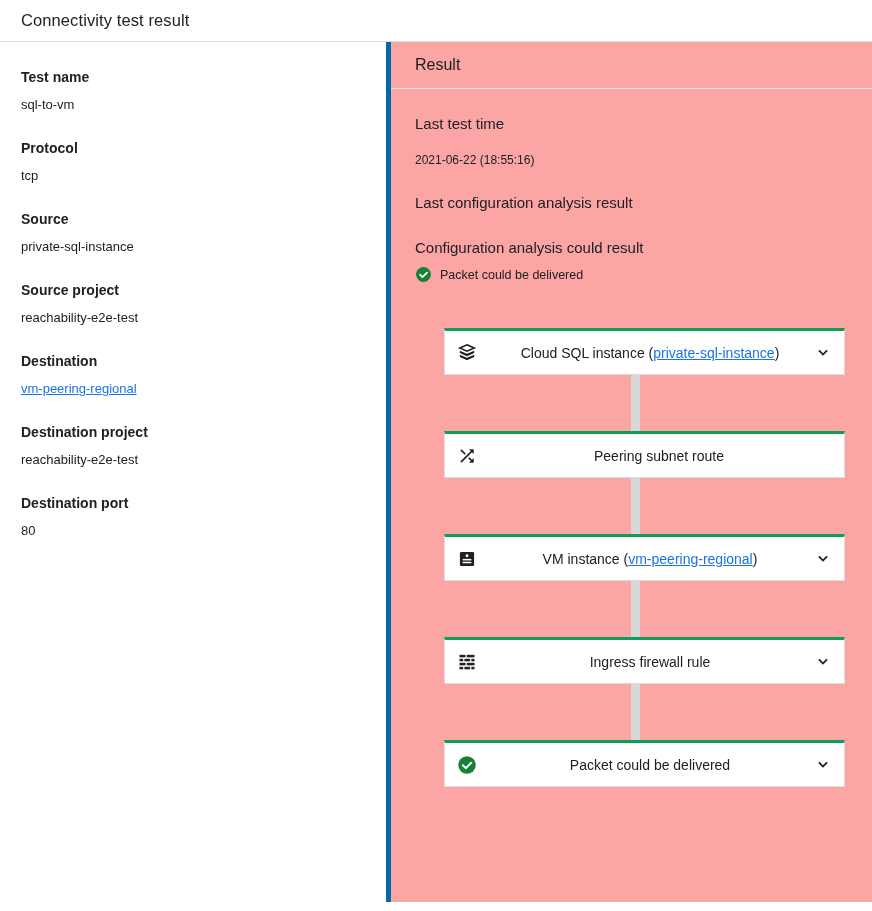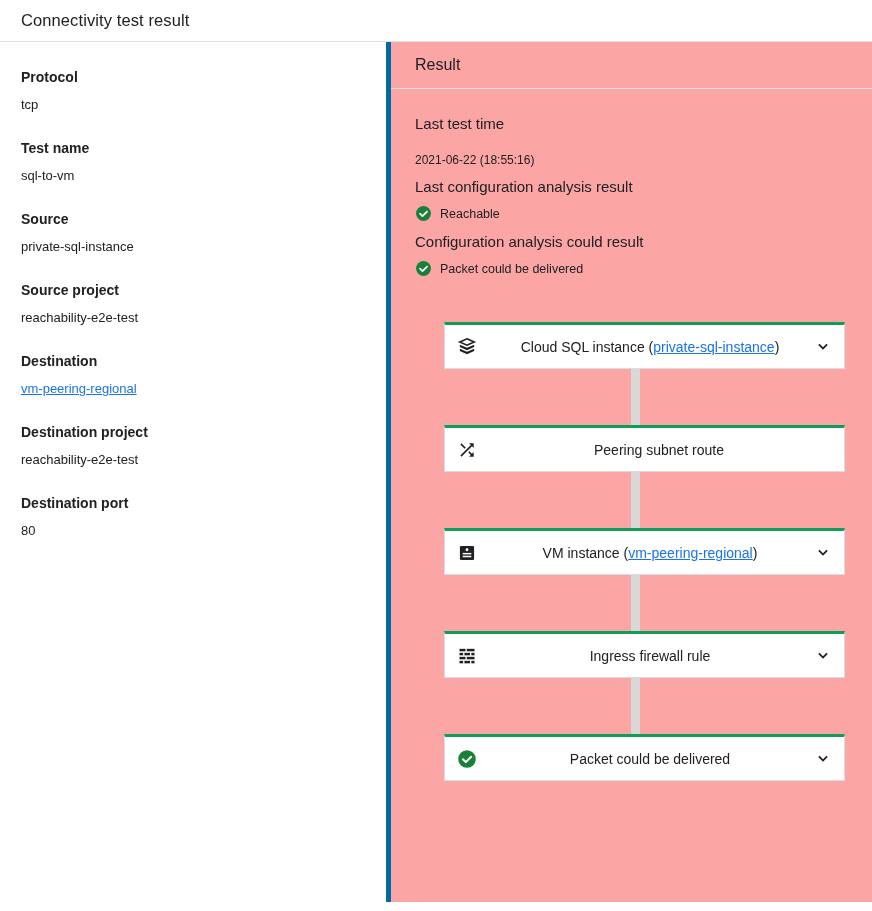--- a/index.html
+++ b/index.html
@@ -88,13 +88,13 @@
   <aside class="left-panel">
 
     <div class="field">
+      <div class="field-label">Test name</div>
+      <div class="field-value">sql-to-vm</div>
+    </div>
+
+    <div class="field">
       <div class="field-label">Protocol</div>
       <div class="field-value">tcp</div>
-    </div>
-
-    <div class="field">
-      <div class="field-label">Test name</div>
-      <div class="field-value">sql-to-vm</div>
     </div>
 
     <div class="field">

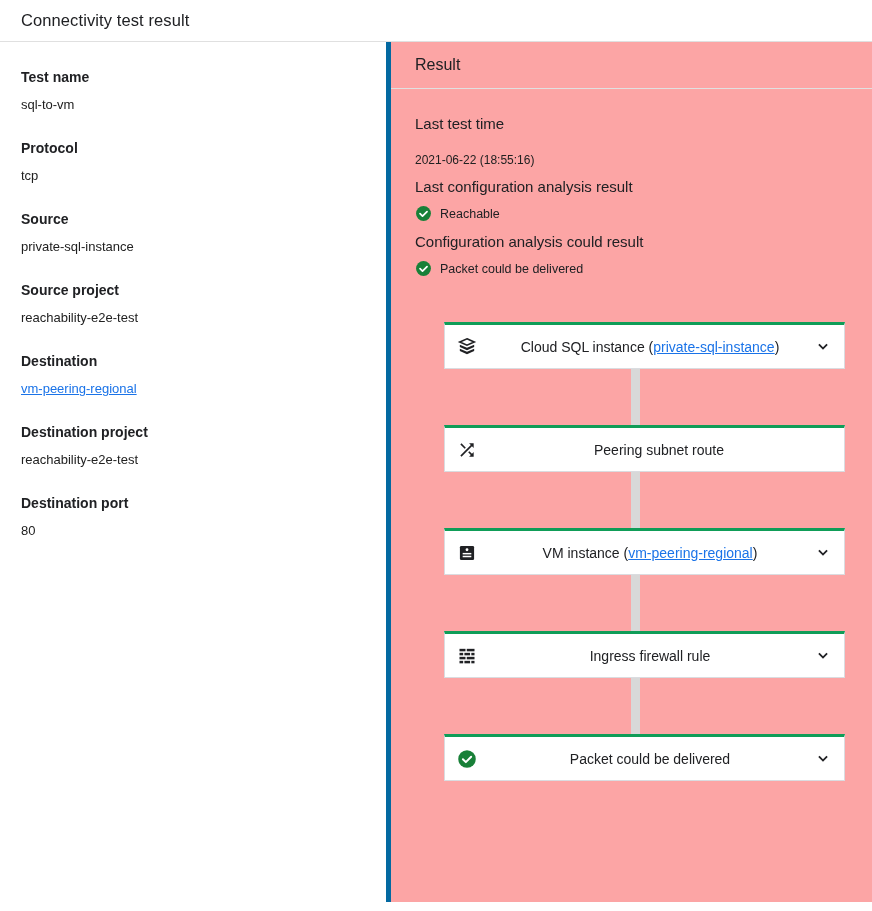--- a/index.html
+++ b/index.html
@@ -53,7 +53,7 @@
   .result-body { padding: 26px 24px 0 24px; }
   .r-label { font-size: 15px; font-weight: 400; color: #202124; line-height: 18px; }
   .r-value { font-size: 12px; color: #212121; margin-top: 20px; }
-  .r-section { margin-top: 11px; }
+  .r-section { margin-top: 27px; }
   .r-section:first-child { margin-top: 0; }
   .status-row { display: flex; align-items: center; margin-top: 9px; }
   .status-row svg { flex: 0 0 auto; }

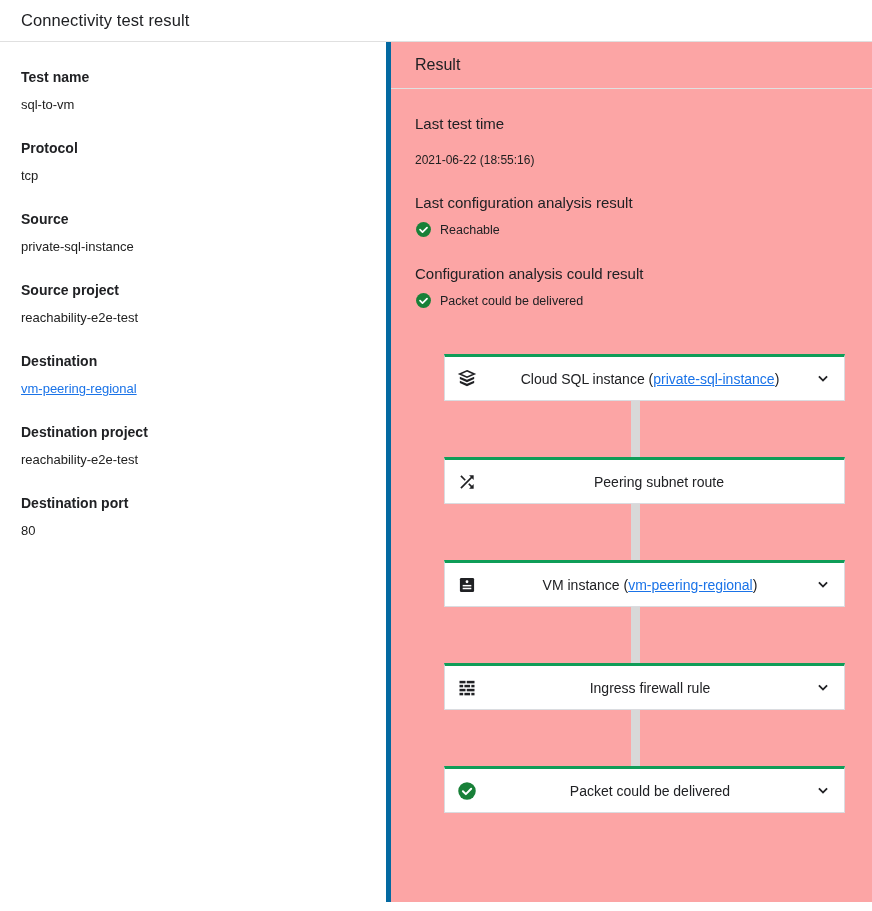--- a/index.html
+++ b/index.html
@@ -141,13 +141,6 @@
 
       <div class="r-section">
         <div class="r-label">Last configuration analysis result</div>
-        <div class="status-row">
-          <svg width="17" height="17" viewBox="0 0 24 24">
-            <circle cx="12" cy="12" r="10.5" fill="#188038"></circle>
-            <path d="M7.1 12.3 L10.6 15.8 L17 9.3" fill="none" stroke="#ffffff" stroke-width="2.4" stroke-linecap="round" stroke-linejoin="round"></path>
-          </svg>
-          <span class="status-text">Reachable</span>
-        </div>
       </div>
 
       <div class="r-section">

